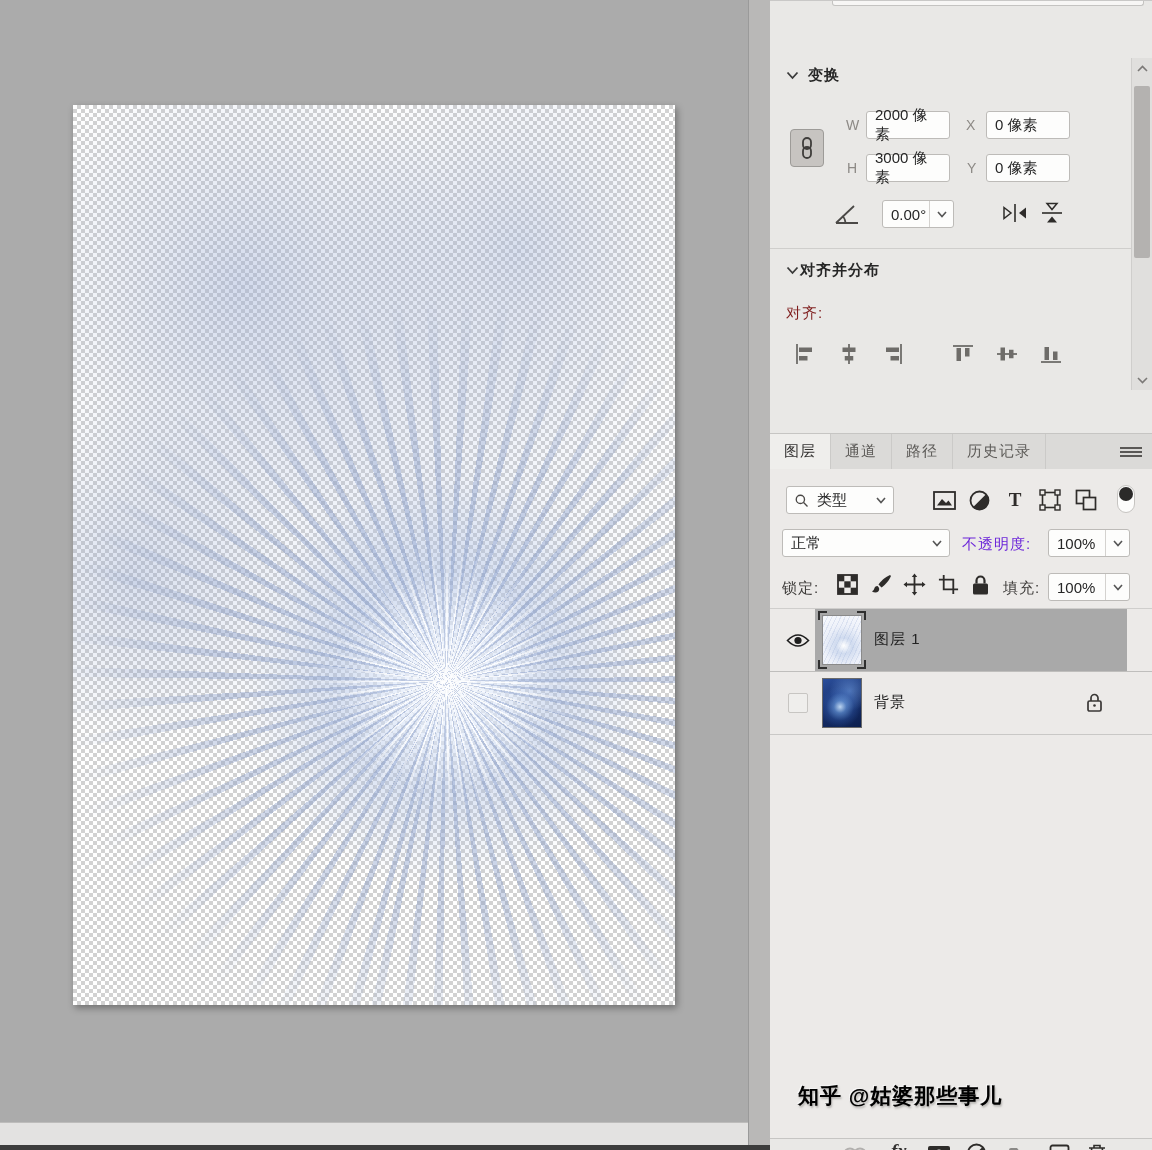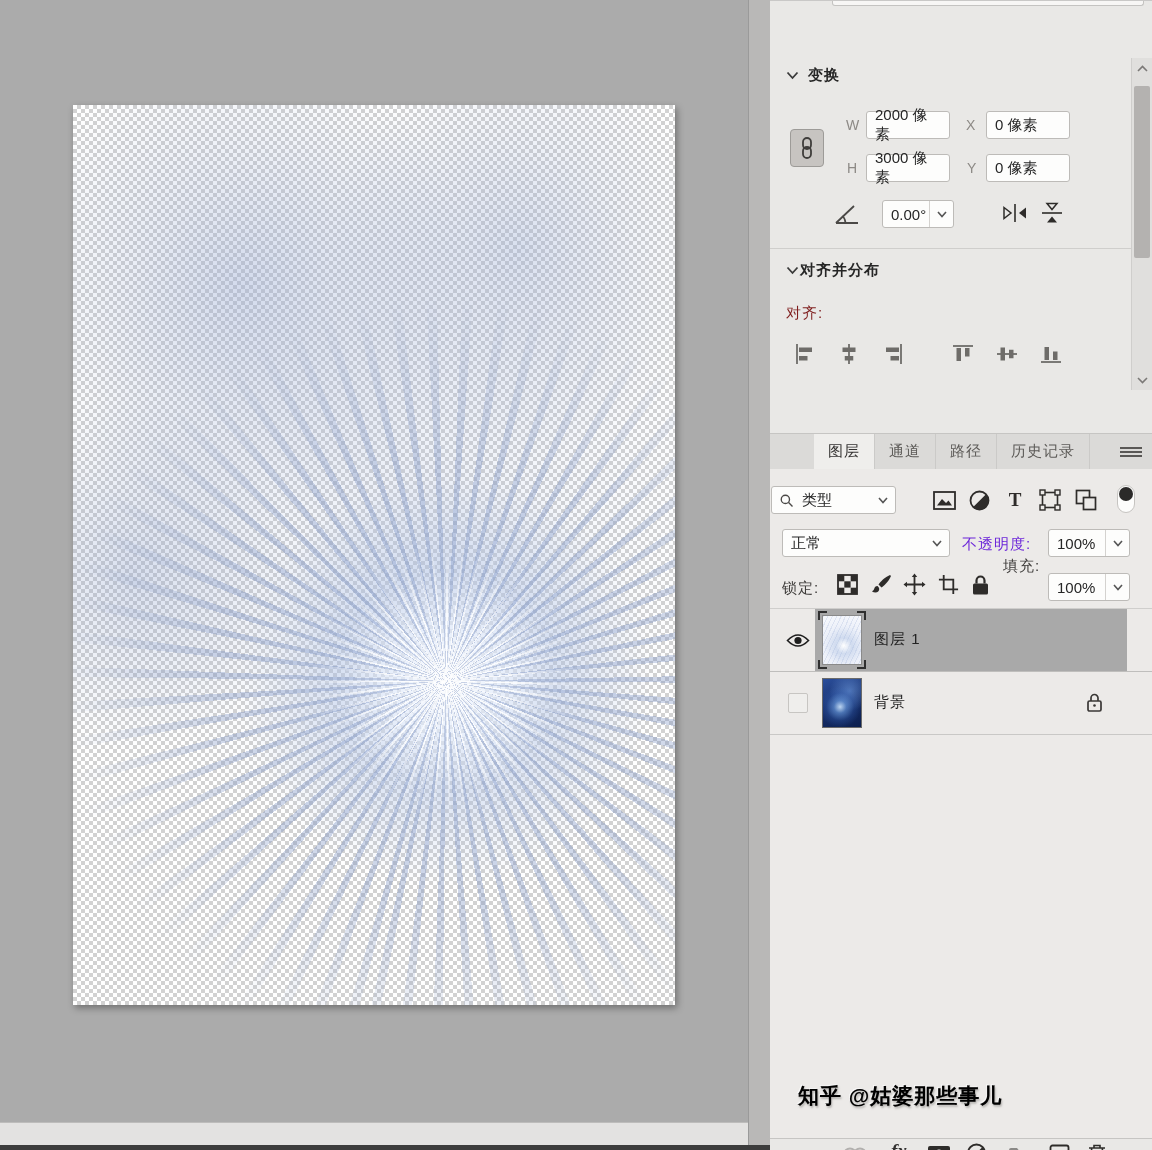--- a/index.html
+++ b/index.html
@@ -81,7 +81,7 @@
     border-top:1px solid #c6c5c3; display:flex; align-items:stretch; }
   .tab { padding:0 14px; display:flex; align-items:center; font-size:15px; color:#5d5b58;
     border-right:1px solid #cbcac8; letter-spacing:1px; }
-  .tab.active { background:#efeeec; color:#333130;margin-left:44px; }
+  .tab.active { background:#efeeec; color:#333130; }
   .tabmenu { position:absolute; right:10px; top:11px; width:22px; height:14px; }
   .tabmenu i { display:block; height:2px; background:#5a5856; margin:2px 0; }
 

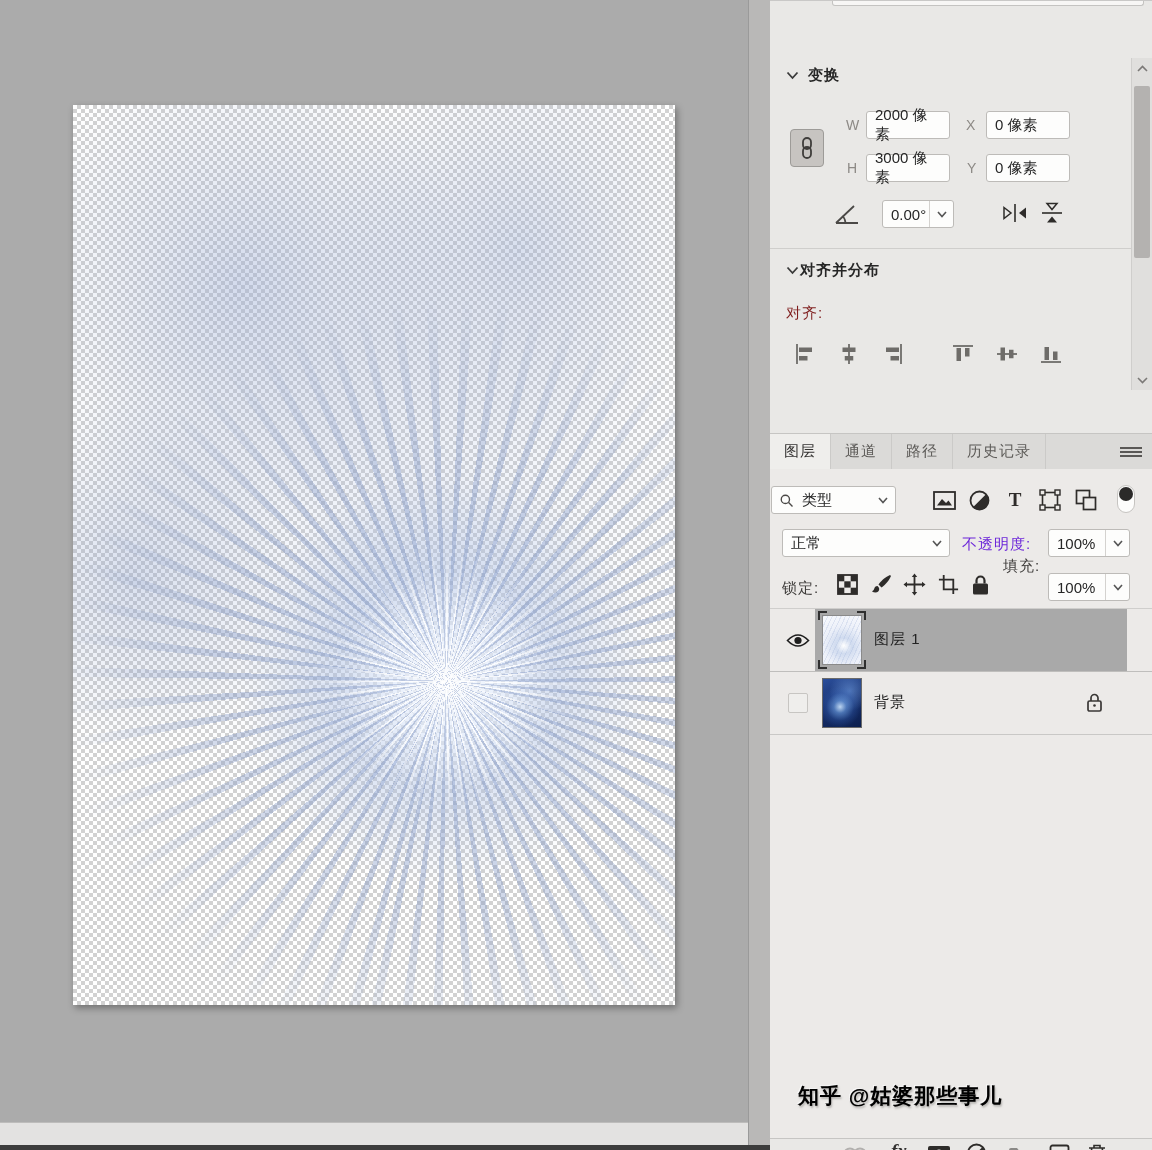--- a/index.html
+++ b/index.html
@@ -289,7 +289,7 @@
     </div>
 
     <div class="abs filter-row">
-      <div class="combo abs" style="left:1px;top:3px;width:125px">
+      <div class="combo abs" style="left:16px;top:3px;width:108px">
         <svg style="margin-left:7px" width="15" height="15" viewBox="0 0 20 20">
           <circle cx="8.5" cy="8.5" r="5.5" fill="none" stroke="#4a4846" stroke-width="1.8"></circle>
           <line x1="12.8" y1="12.8" x2="18" y2="18" stroke="#4a4846" stroke-width="1.8"></line>

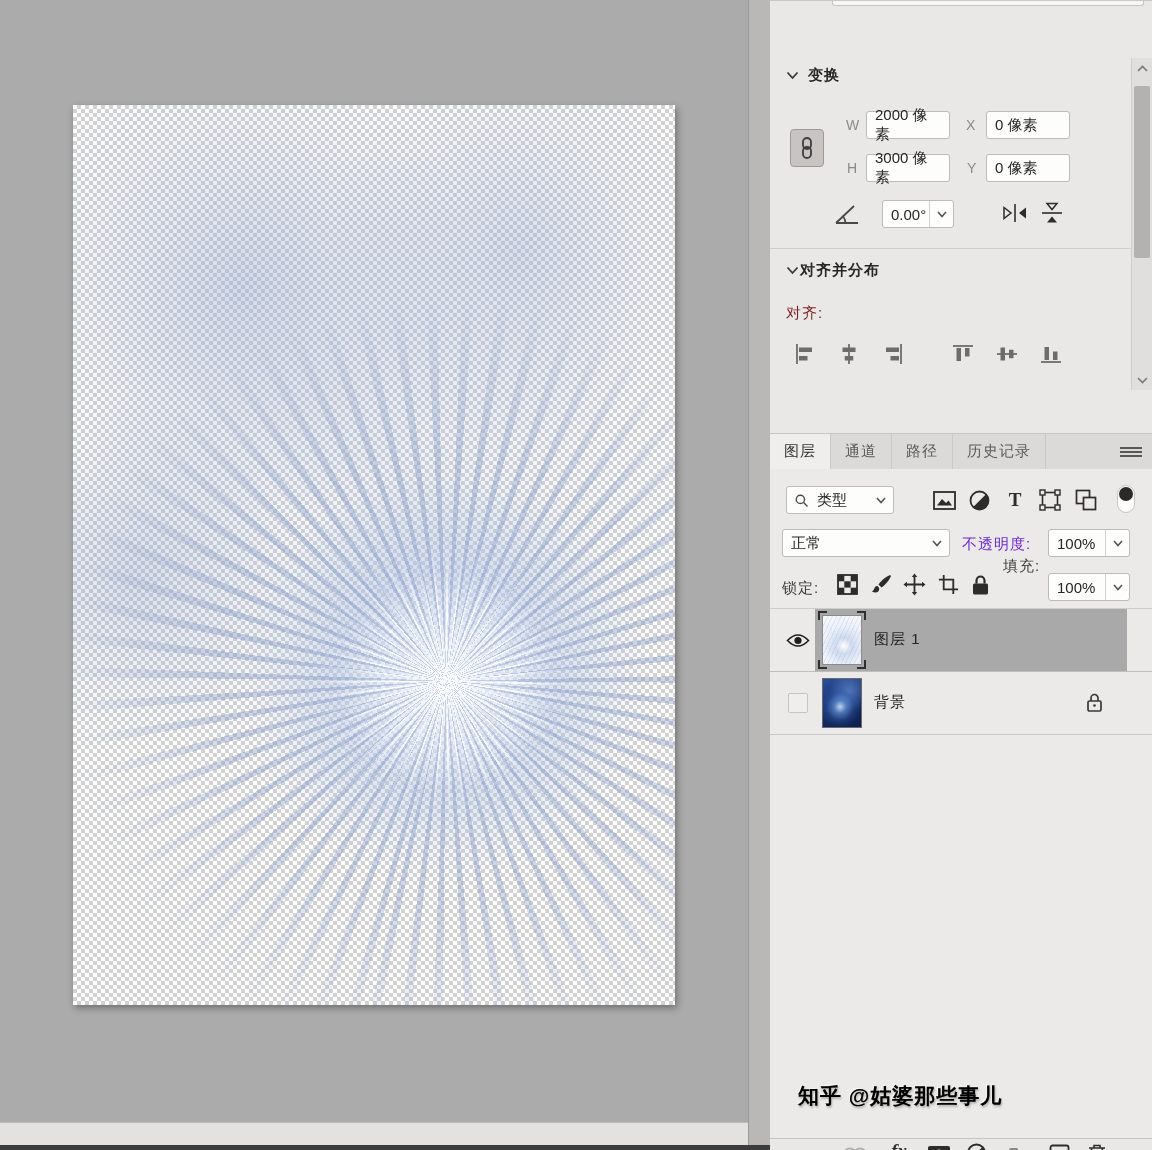--- a/index.html
+++ b/index.html
@@ -381,7 +381,7 @@
         <path d="M5.5 9.5 V6.5 a4 4 0 0 1 8 0 V9.5" fill="none" stroke="#2e2c2a" stroke-width="2.2"></path>
       </svg>
     </div>
-    <div class="abs dim-lbl" style="left:233px;top:556px;color:#3c3a38">填充:</div>
+    <div class="abs dim-lbl" style="left:233px;top:578px;color:#3c3a38">填充:</div>
     <div class="abs combo" style="left:278px;top:572px;width:82px">
       <span class="val">100%</span>
       <span class="dd">

